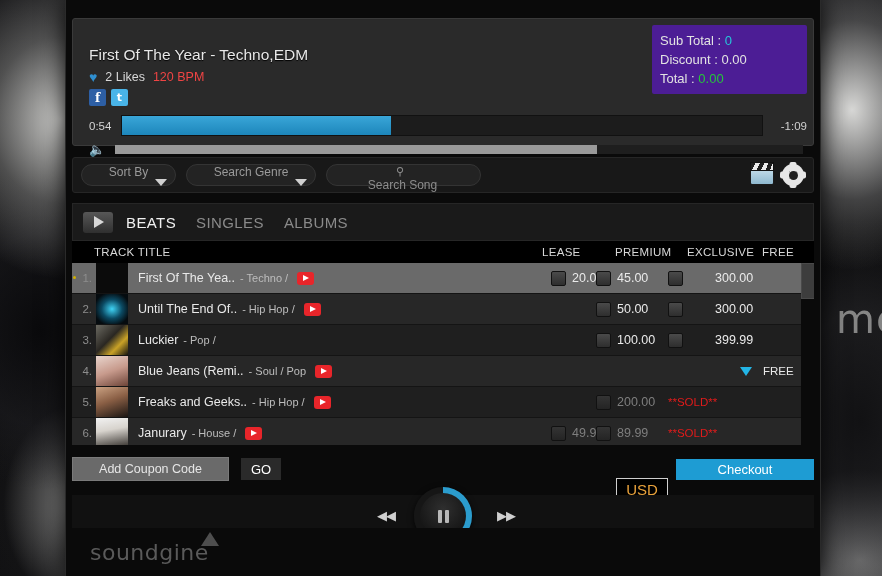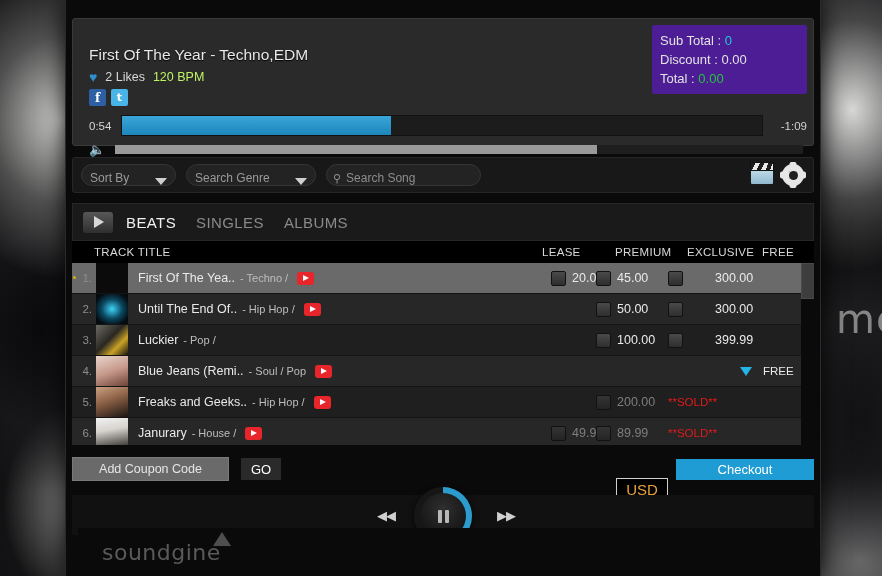--- a/index.html
+++ b/index.html
@@ -101,7 +101,7 @@
   .np-meta { margin-top: 6px; display:flex; align-items:center; gap:8px; }
   .heart { color:#2f8fd0; font-size:14px; line-height:1; }
   .likes { color:#d8d8d8; font-size:12.5px; }
-  .bpm { color:#bef264; font-size:12.5px; }
+  .bpm { color:#ef4444; font-size:12.5px; }
   .np-social { margin-top:5px; display:flex; gap:5px; }
   .soc {
     width:17px;height:17px;border-radius:2px;

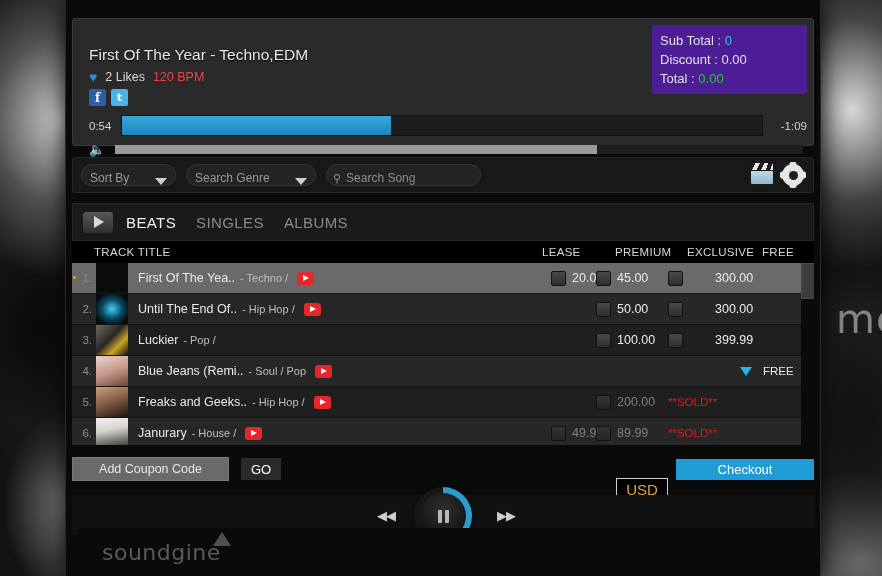--- a/index.html
+++ b/index.html
@@ -149,8 +149,8 @@
   }
   .pill {
     height:22px; border-radius:11px; background:#232323;
-    border:1px solid #343434; display:flex; align-items:flex-end;
-    padding:0 8px; margin-right:10px; box-sizing:border-box;
+    border:1px solid #343434; display:flex; align-items:center;
+    padding:0 8px; margin-right:10px; box-sizing:border-box;flex-direction:column;
   }
   .pill .lbl { color:#9a9a9a; font-size:12px; }
   .caret {

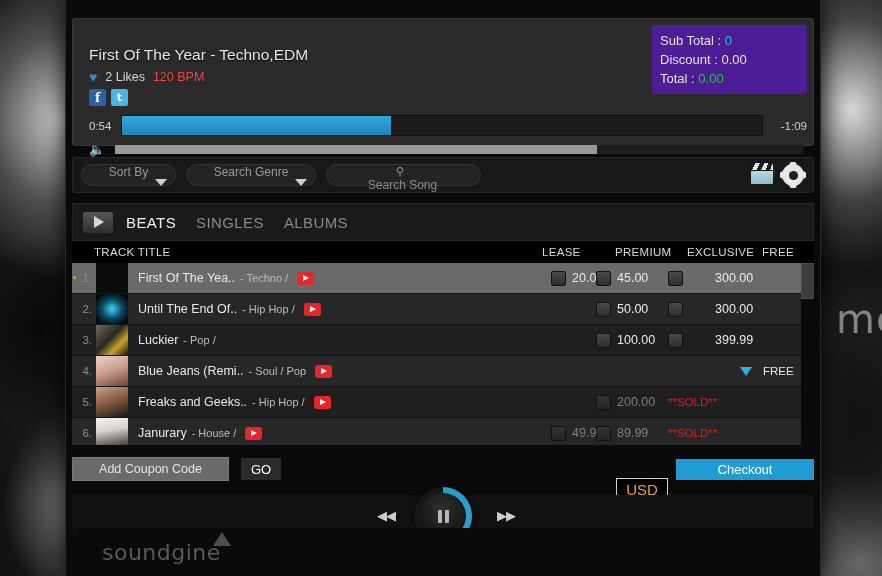--- a/index.html
+++ b/index.html
@@ -324,7 +324,7 @@
 
   
   .footer {
-    position:absolute; left:12px; right:0; bottom:0; height:48px;
+    position:absolute; left:0; right:0; bottom:0; height:48px;
     background:#0a0a0a; display:flex; align-items:center; padding-left:24px;
   }
   .brand {

